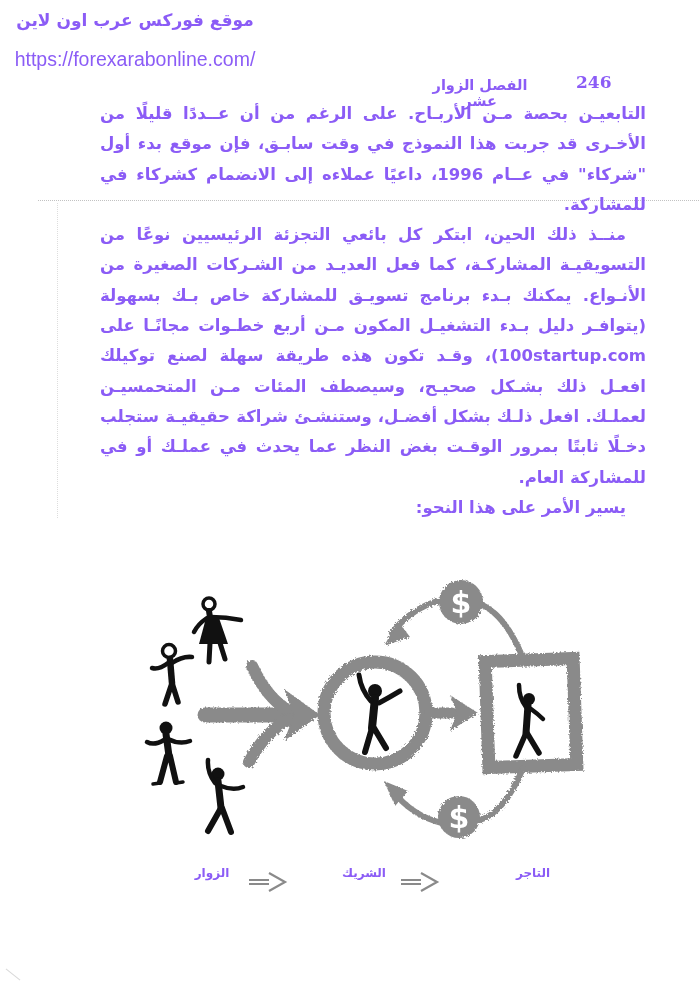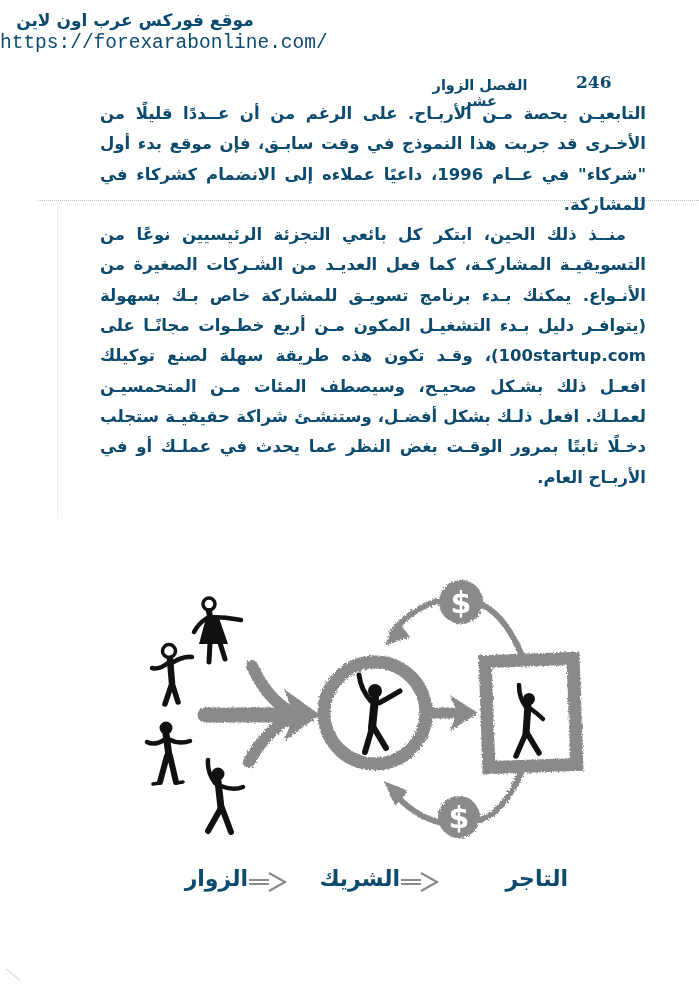--- a/index.html
+++ b/index.html
@@ -4,7 +4,7 @@
 <style>
   html,body{margin:0;padding:0;background:#e8e8e8;}
   .page{position:relative;width:699px;height:992px;background:#ffffff;overflow:hidden;
-        font-family:"DejaVu Sans",sans-serif;color:#0c4a6e;}
+        font-family:"DejaVu Sans",sans-serif;color:#8b5cf6;}
   
   .wm{position:absolute;left:0;top:10px;width:270px;text-align:center;}
   .wm-title{font-size:17px;font-weight:700;direction:rtl;letter-spacing:0;}

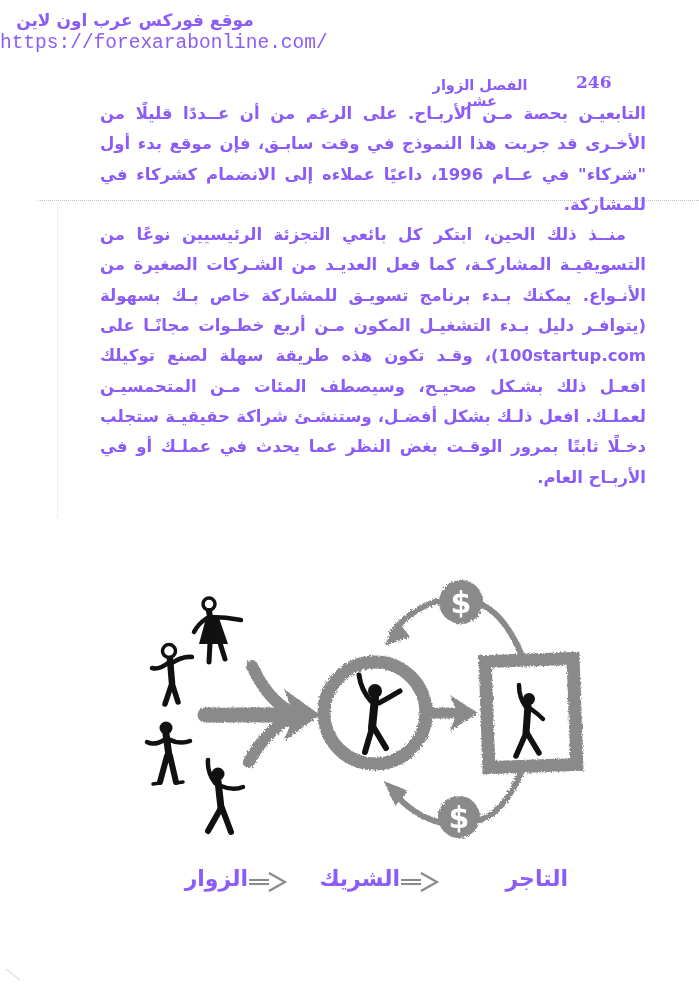--- a/index.html
+++ b/index.html
@@ -8,7 +8,7 @@
   
   .wm{position:absolute;left:0;top:10px;width:270px;text-align:center;}
   .wm-title{font-size:17px;font-weight:700;direction:rtl;letter-spacing:0;}
-  .wm-url{font-size:19.5px;font-family:Liberation Mono, monospace;margin-top:2px;}
+  .wm-url{font-size:19.5px;font-family:Liberation Sans, sans-serif;margin-top:18px;}
   
   .pagenum{position:absolute;left:576px;top:72px;font-family:"DejaVu Serif",serif;
            font-size:17px;font-weight:700;}

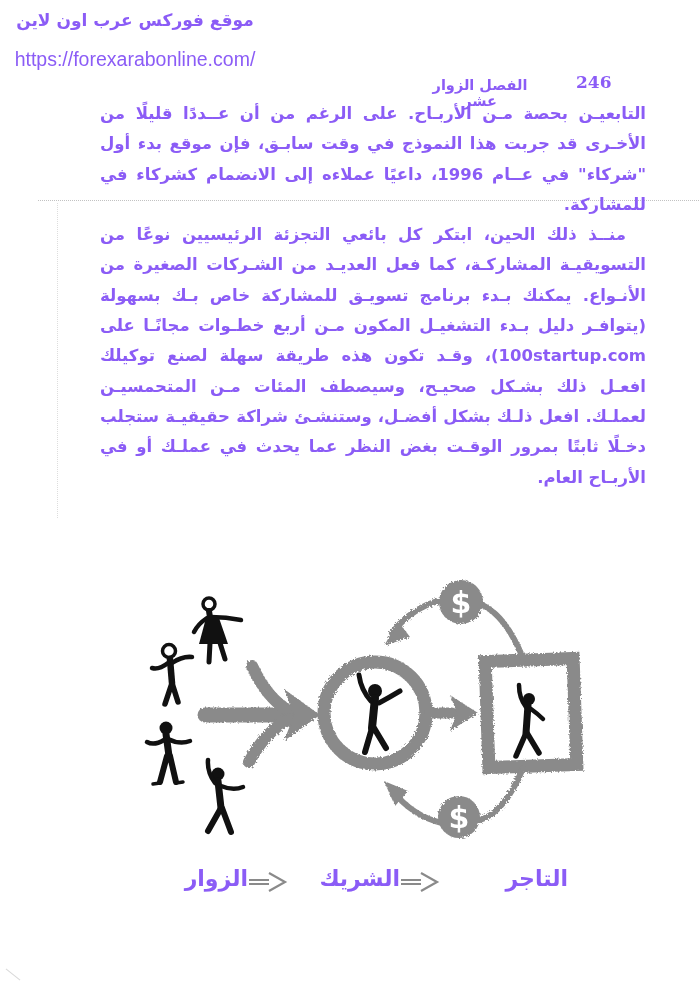--- a/index.html
+++ b/index.html
@@ -65,7 +65,7 @@
     <div class="line">افعـل ذلك بشـكل صحيـح، وسيصطف المئات مـن المتحمسيـن للترويج</div>
     <div class="line">لعملـك. افعل ذلـك بشكل أفضـل، وستنشـئ شراكة حقيقيـة ستجلب لك</div>
     <div class="line">دخـلًا ثابتًا بمرور الوقـت بغض النظر عما يحدث في عملـك أو في الوضع</div>
-    <div class="line last">الأربـاح العام.</div>
+    <div class="line last">للمشاركة العام.</div>
   </div>
 
   <svg class="diagram" viewBox="0 560 699 300">

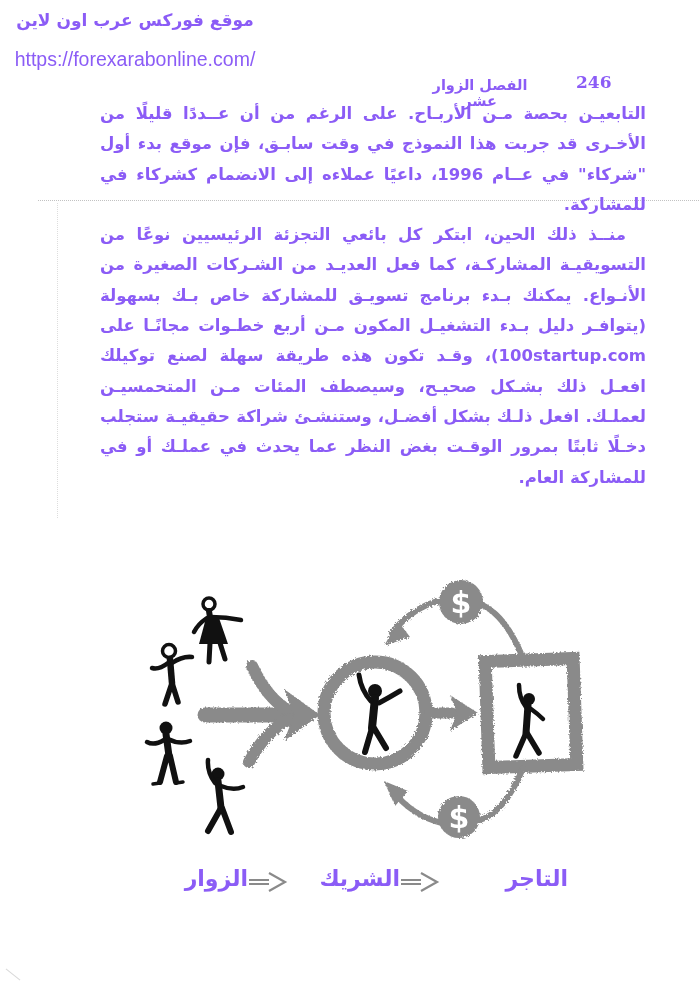--- a/index.html
+++ b/index.html
@@ -66,6 +66,7 @@
     <div class="line">لعملـك. افعل ذلـك بشكل أفضـل، وستنشـئ شراكة حقيقيـة ستجلب لك</div>
     <div class="line">دخـلًا ثابتًا بمرور الوقـت بغض النظر عما يحدث في عملـك أو في الوضع</div>
     <div class="line last">للمشاركة العام.</div>
+    <div class="line last indent">يسير الأمر على هذا النحو:</div>
   </div>
 
   <svg class="diagram" viewBox="0 560 699 300">

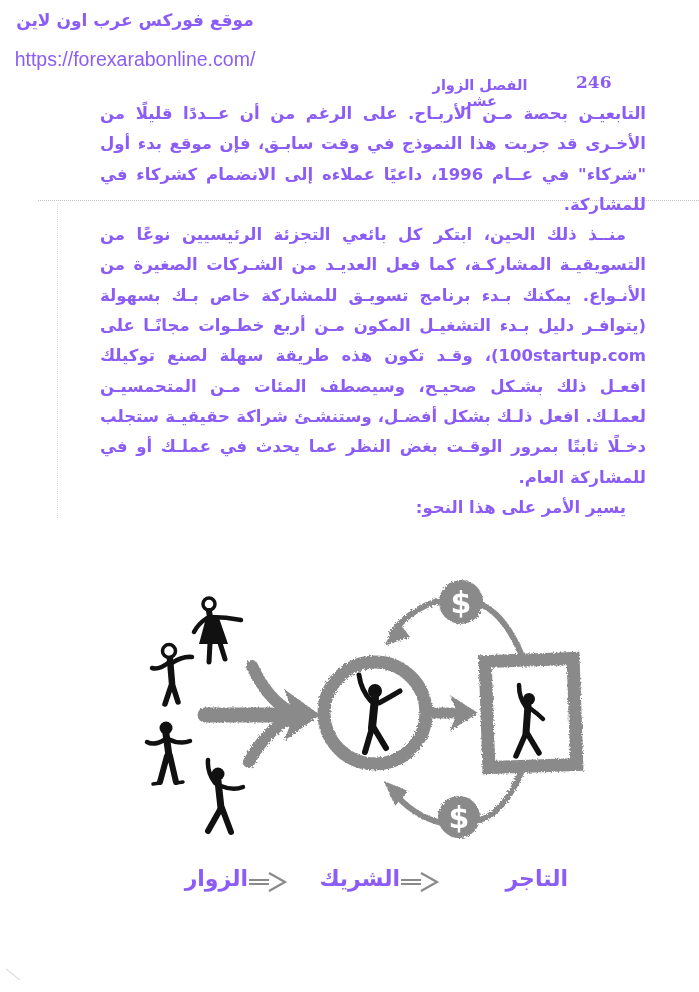--- a/index.html
+++ b/index.html
@@ -27,7 +27,7 @@
                transform:rotate(38deg);}
   
   .diagram{position:absolute;left:0;top:560px;width:699px;height:300px;}
-  .flowlabel{position:absolute;font-size:22px;font-weight:700;direction:rtl;}
+  .flowlabel{position:absolute;font-size:12px;font-weight:700;direction:rtl;text-align:center;}
   .lbl-visitors{left:176px;top:866px;width:72px;}
   .lbl-partner{left:328px;top:866px;width:72px;}
   .lbl-merchant{left:450px;top:866px;width:70px;margin-left:48px;}

